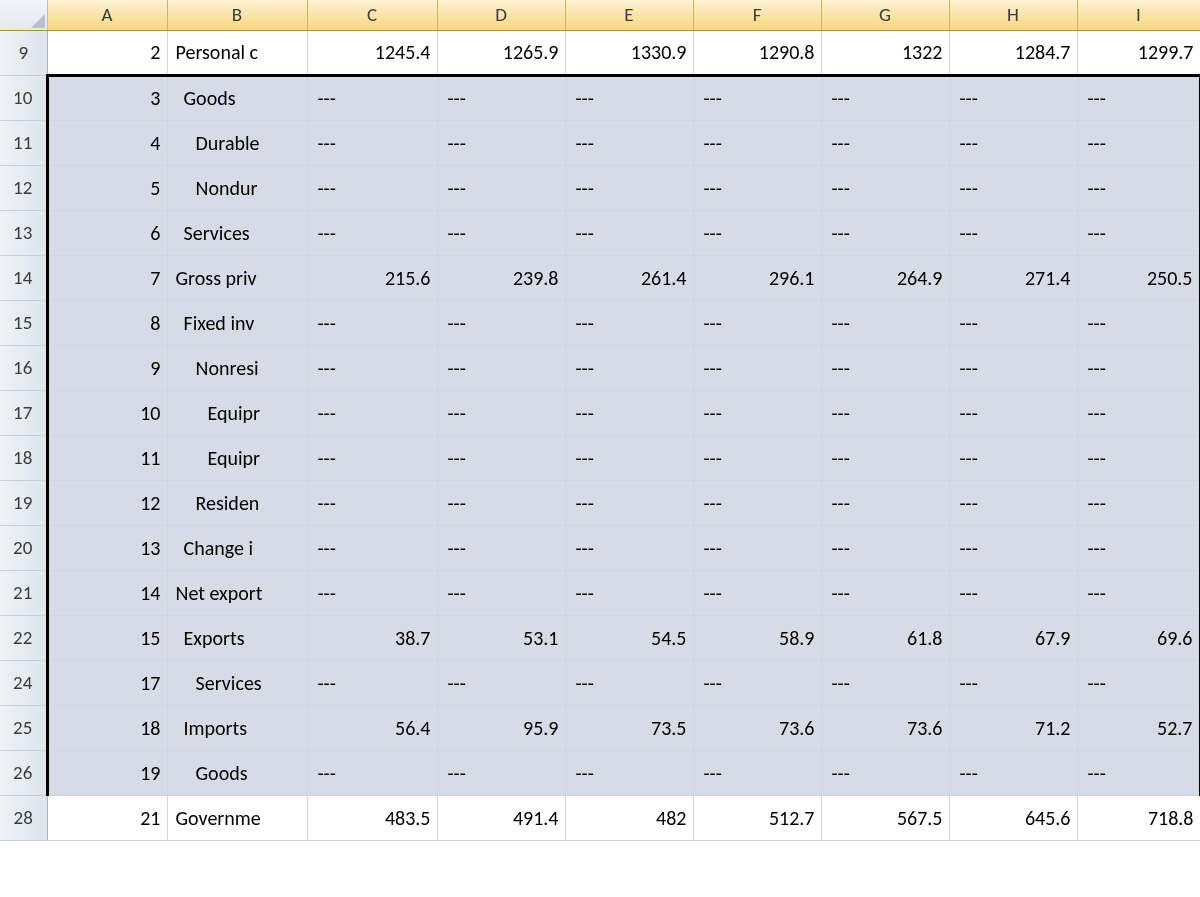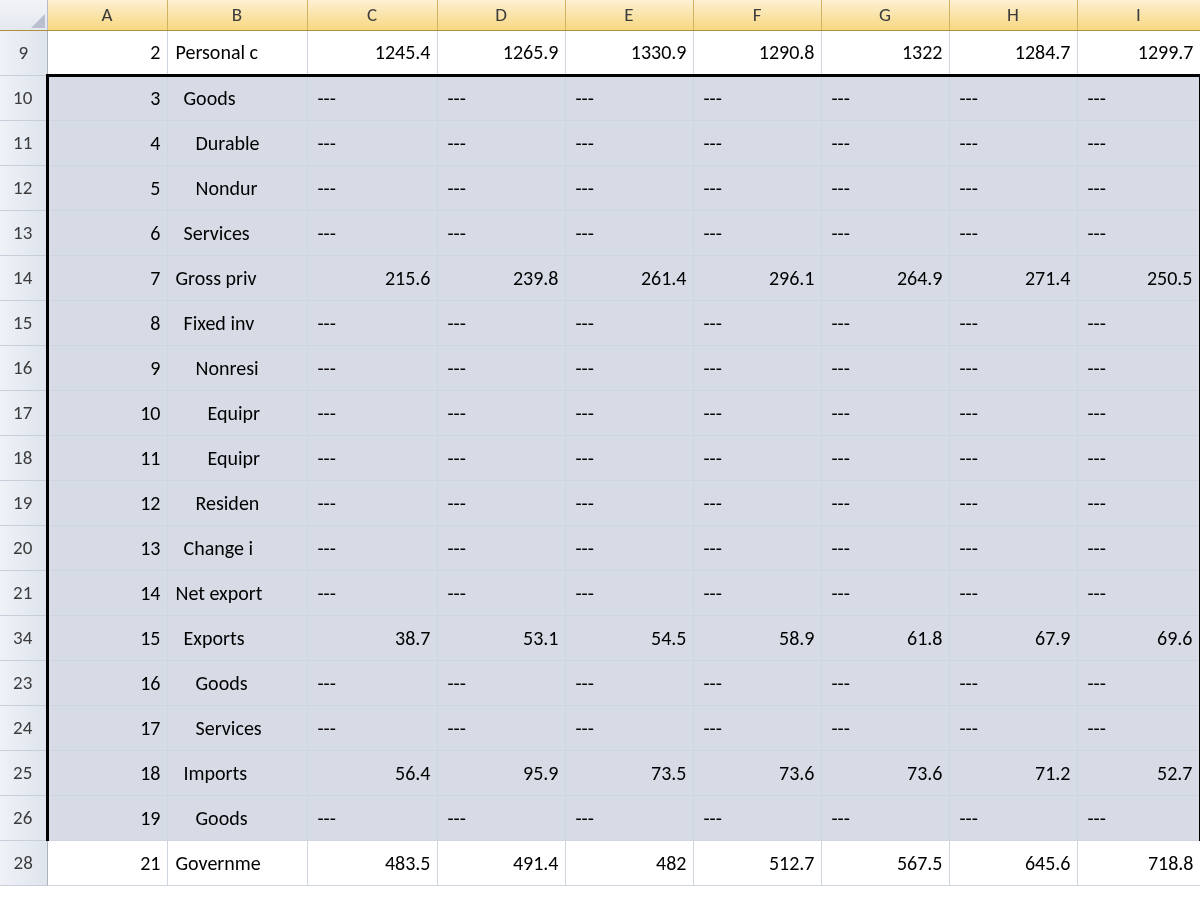--- a/index.html
+++ b/index.html
@@ -275,7 +275,7 @@
         <td class="cell txt last-col" style="text-align: left; padding-left: 10px;">---</td>
       </tr>
       <tr class="sel">
-        <td class="row-hdr">34</td>
+        <td class="row-hdr">22</td>
         <td class="cell num first-col">15</td>
         <td class="cell txt"><span class="ind1">Exports</span></td>
         <td class="cell num">38.7</td>

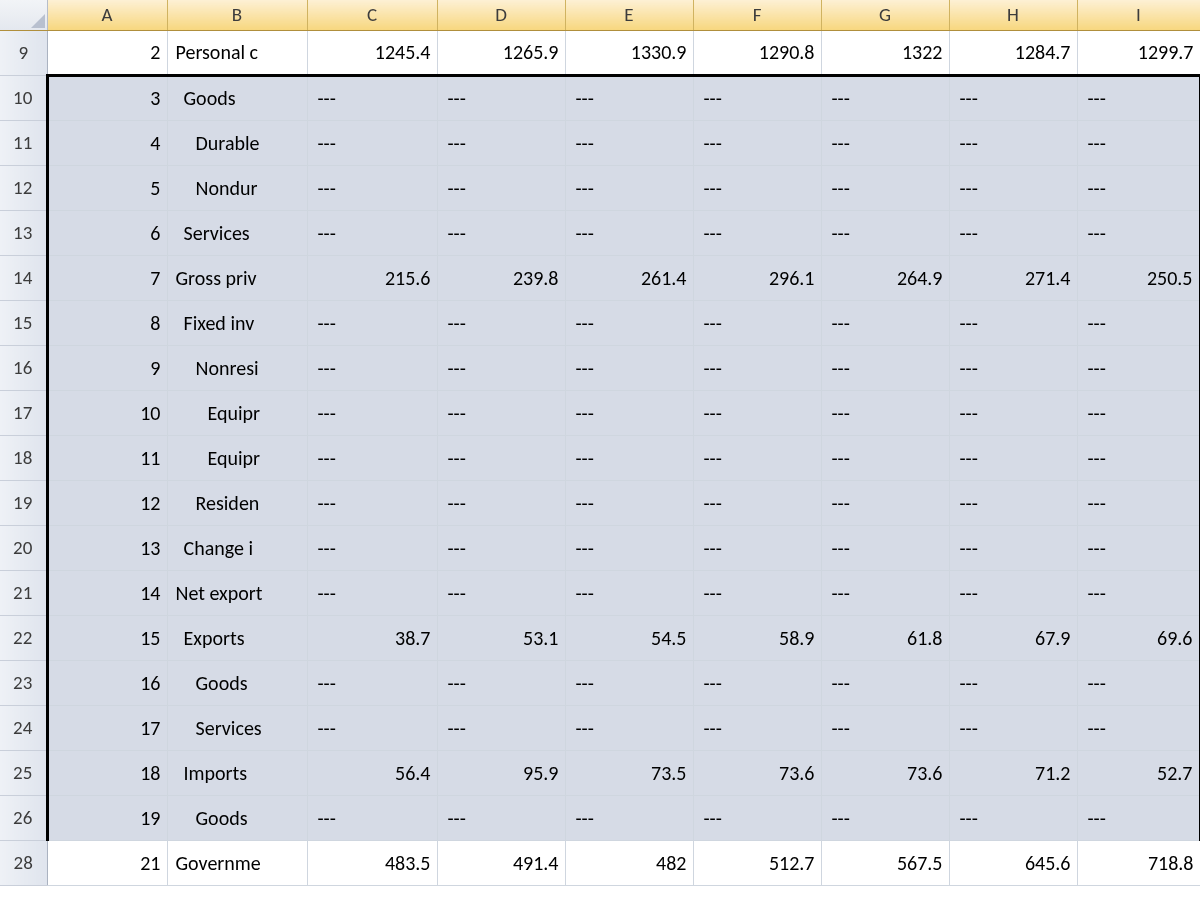--- a/index.html
+++ b/index.html
@@ -287,18 +287,6 @@
         <td class="cell num last-col">69.6</td>
       </tr>
       <tr class="sel">
-        <td class="row-hdr">23</td>
-        <td class="cell num first-col">16</td>
-        <td class="cell txt"><span class="ind2">Goods</span></td>
-        <td class="cell txt" style="text-align: left; padding-left: 10px;">---</td>
-        <td class="cell txt" style="text-align: left; padding-left: 10px;">---</td>
-        <td class="cell txt" style="text-align: left; padding-left: 10px;">---</td>
-        <td class="cell txt" style="text-align: left; padding-left: 10px;">---</td>
-        <td class="cell txt" style="text-align: left; padding-left: 10px;">---</td>
-        <td class="cell txt" style="text-align: left; padding-left: 10px;">---</td>
-        <td class="cell txt last-col" style="text-align: left; padding-left: 10px;">---</td>
-      </tr>
-      <tr class="sel">
         <td class="row-hdr">24</td>
         <td class="cell num first-col">17</td>
         <td class="cell txt"><span class="ind2">Services</span></td>

